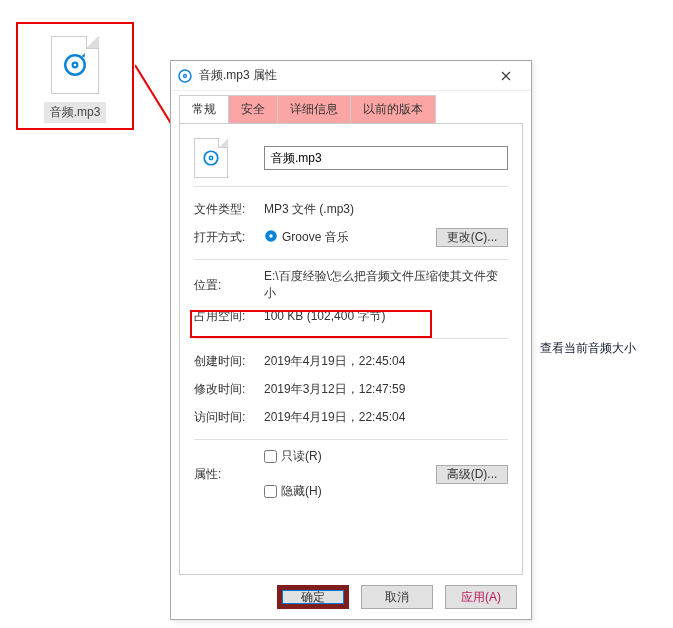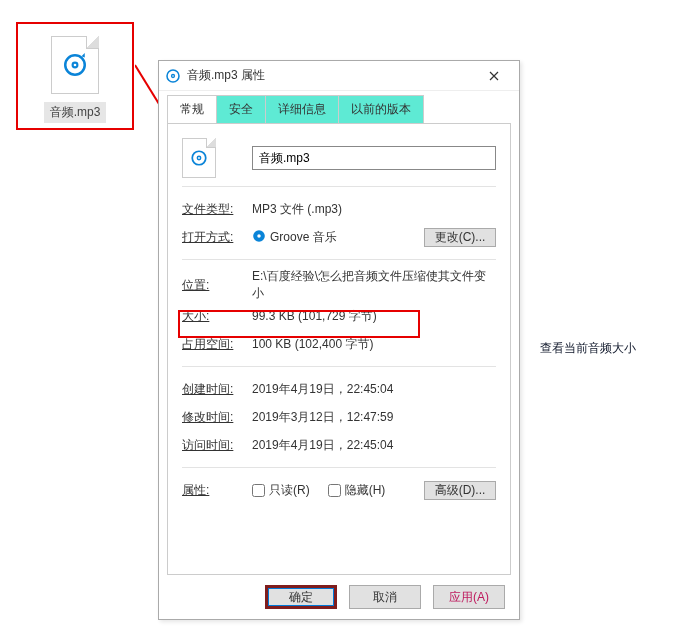--- a/index.html
+++ b/index.html
@@ -30,7 +30,7 @@
 
   
   .dialog {
-    position:absolute; top:60px; left:158px; width:362px; height:560px;
+    position:absolute; top:60px; left:170px; width:362px; height:560px;
     background:#fff; border:1px solid #aaa; box-shadow:2px 2px 4px rgba(0,0,0,.1);
     display:flex; flex-direction:column;
   }

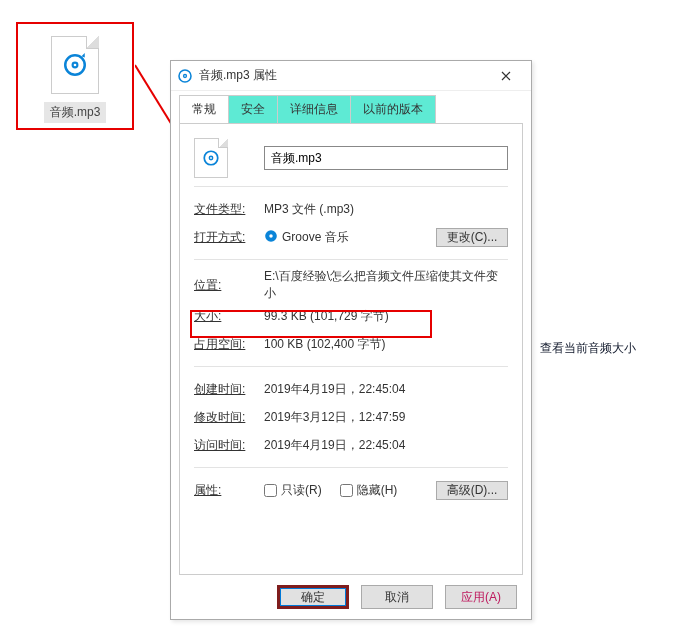--- a/index.html
+++ b/index.html
@@ -47,7 +47,7 @@
   .tabs { display:flex; padding:4px 8px 0 8px; }
   .tab {
     padding:5px 12px; border:1px solid #ccc; border-bottom:none; margin-right:-1px;
-    background:#5eead4; color:#333; cursor:pointer;
+    background:#fca5a5; color:#333; cursor:pointer;
   }
   .tab.active { background:#fff; position:relative; z-index:2; }
   .tabpage {

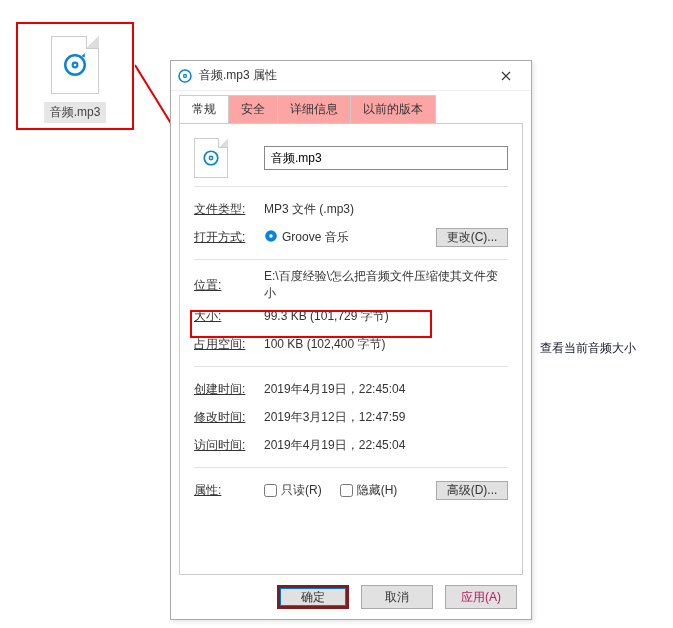--- a/index.html
+++ b/index.html
@@ -58,7 +58,7 @@
   .hr { border:none; border-top:1px solid #e3e3e3; margin:8px 0; }
 
   .row { display:flex; align-items:center; min-height:28px; }
-  .row .label { width:70px; color:#333;text-decoration:underline; }
+  .row .label { width:70px; color:#333; }
   .row .val { flex:1; color:#333; }
   .row .btn { width:72px; height:19px; }
 

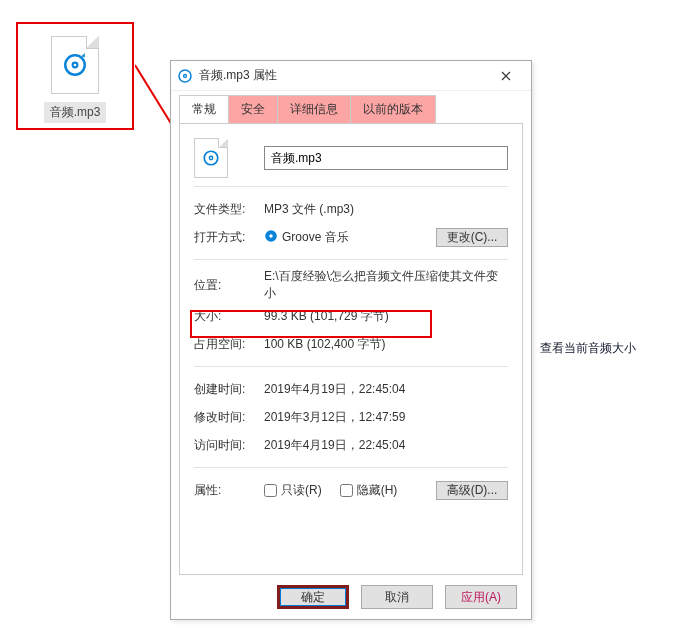--- a/index.html
+++ b/index.html
@@ -186,10 +186,6 @@
       <span class="label">位置:</span>
       <span class="val">E:\百度经验\怎么把音频文件压缩使其文件变小</span>
     </div>
-    <div class="row" style="position:relative">
-      <span class="label">大小:</span>
-      <span class="val">99.3 KB (101,729 字节)</span>
-    </div>
     <div class="row">
       <span class="label">占用空间:</span>
       <span class="val">100 KB (102,400 字节)</span>

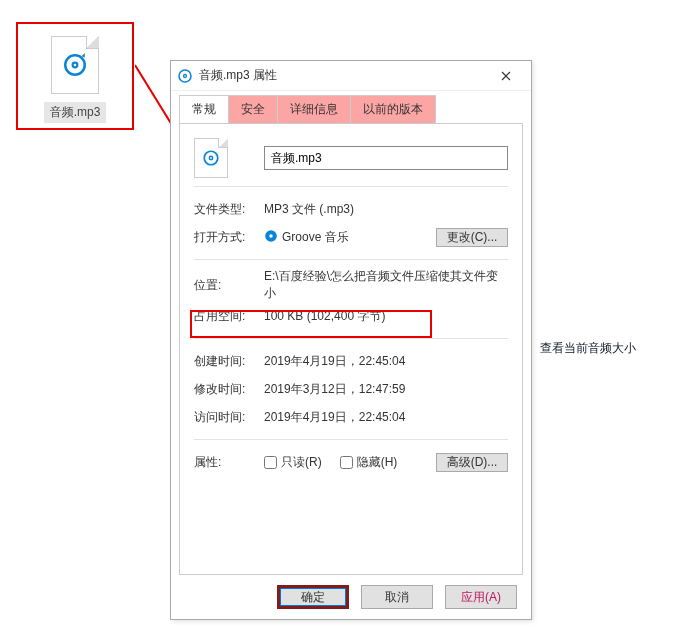--- a/index.html
+++ b/index.html
@@ -87,7 +87,7 @@
     position:absolute; border:2px solid #e60000; pointer-events:none;
   }
 
-  .attrs-row { display:flex; gap:18px; }
+  .attrs-row { display:flex; gap:18px;flex-direction:column; }
   .chk { display:inline-flex; align-items:center; gap:4px; }
   .chk input { width:13px; height:13px; }
 

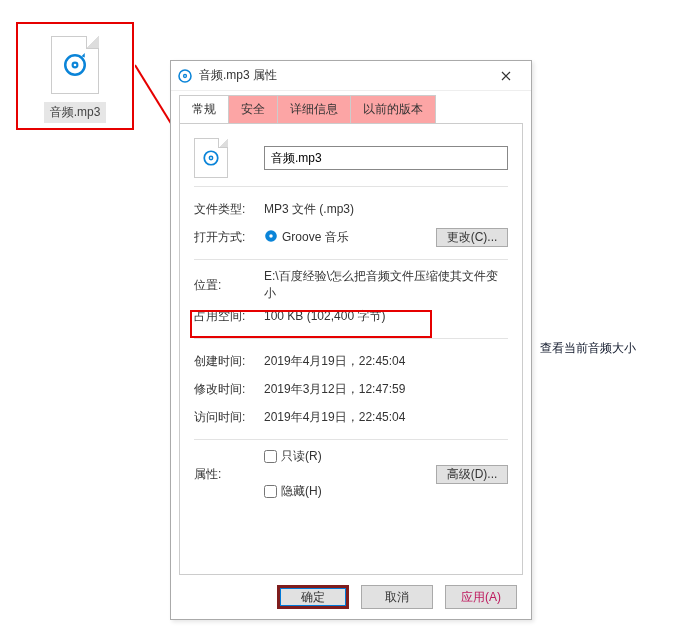--- a/index.html
+++ b/index.html
@@ -95,7 +95,7 @@
     display:flex; justify-content:flex-end; gap:12px; padding:10px 14px;
   }
   .dialog-buttons .btn { width:72px; height:24px; }
-  .dialog-buttons .btn.primary { border:3px solid #7f1d1d; box-shadow:inset 0 0 0 1px #0078d7; }
+  .dialog-buttons .btn.primary { border:5px solid #7f1d1d; box-shadow:inset 0 0 0 1px #0078d7; }
 
   
   .annotation {

